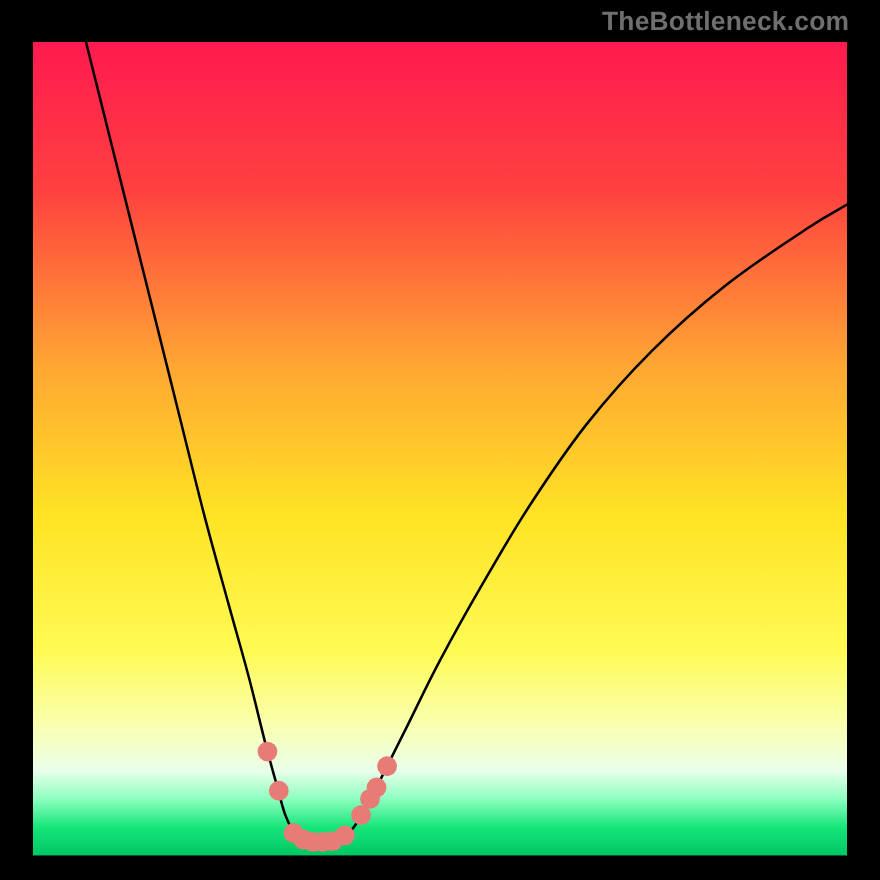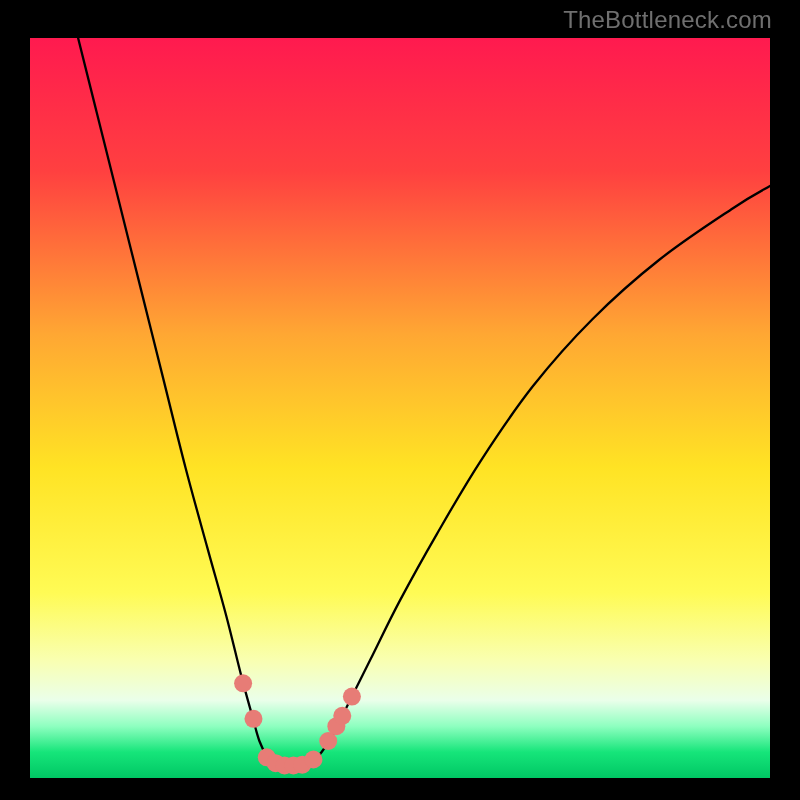--- a/index.html
+++ b/index.html
@@ -17,6 +17,7 @@
     width: 800px;
     height: 800px;
     background: #000;
+    font-weight: bold;
   }
   .plot-area {
     position: absolute;

